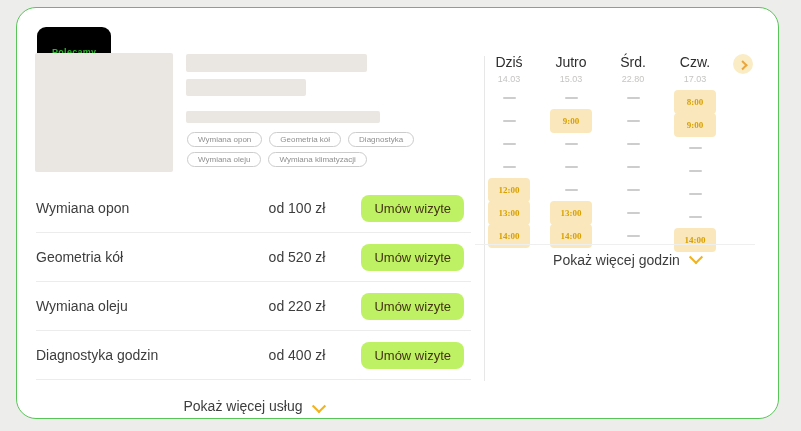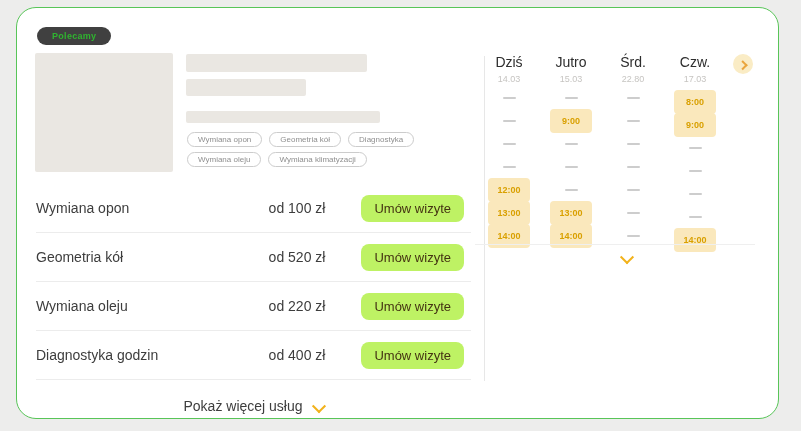--- a/index.html
+++ b/index.html
@@ -14,7 +14,7 @@
   
   .badge{
     position:absolute;left:20px;top:19px;height:18px;line-height:18px;
-    padding:0 15px;border-radius:9px;background:#404040;color:#2fb32f;
+    padding:16px 15px;border-radius:9px;background:#000000;color:#2fb32f;
     font-size:9px;font-weight:700;letter-spacing:.3px;
   }
   .photo{position:absolute;left:18px;top:45px;width:138px;height:119px;background:#eae7e2;border-radius:2px;}

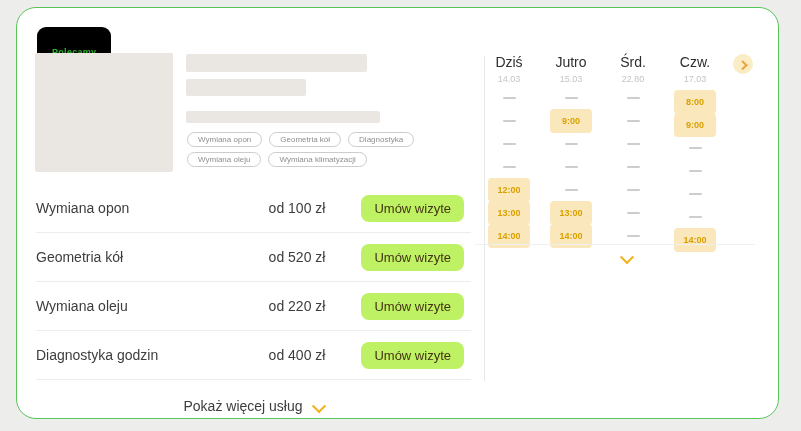--- a/index.html
+++ b/index.html
@@ -66,7 +66,7 @@
   .chip{
     width:42px;height:16px;border-radius:4px;background:#fae8bc;color:#d9a000;
     font-size:9px;font-weight:700;display:flex;align-items:center;justify-content:center;
-    border:none;cursor:pointer;font-family:Liberation Sans, sans-serif;padding:12px;
+    border:none;cursor:pointer;font-family:Liberation Serif, serif;padding:12px;
   }
   .dash{width:13px;height:2px;background:#cdcdcd;border-radius:1px;}
   .slots-divider{position:absolute;left:458px;top:236px;width:280px;height:1px;background:#efefef;}

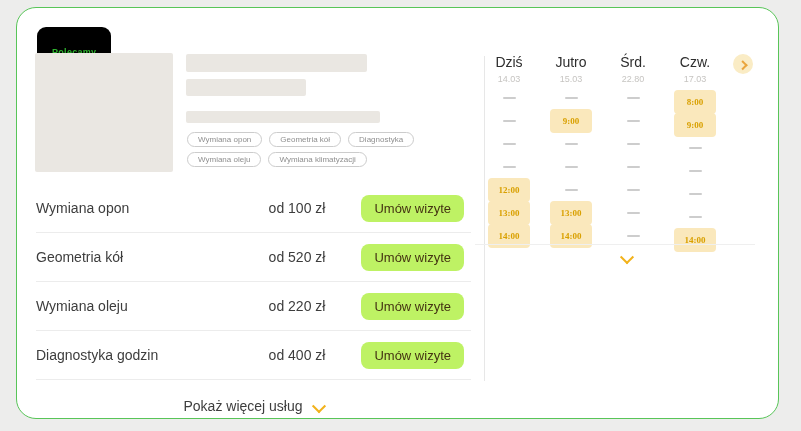--- a/index.html
+++ b/index.html
@@ -249,6 +249,7 @@
 
   <div class="cal-footer">
     <button class="list-footer" style="width:100%;height:26px;">
+      <span>Pokaż więcej godzin</span>
       <span class="chev-down"></span>
     </button>
   </div>

